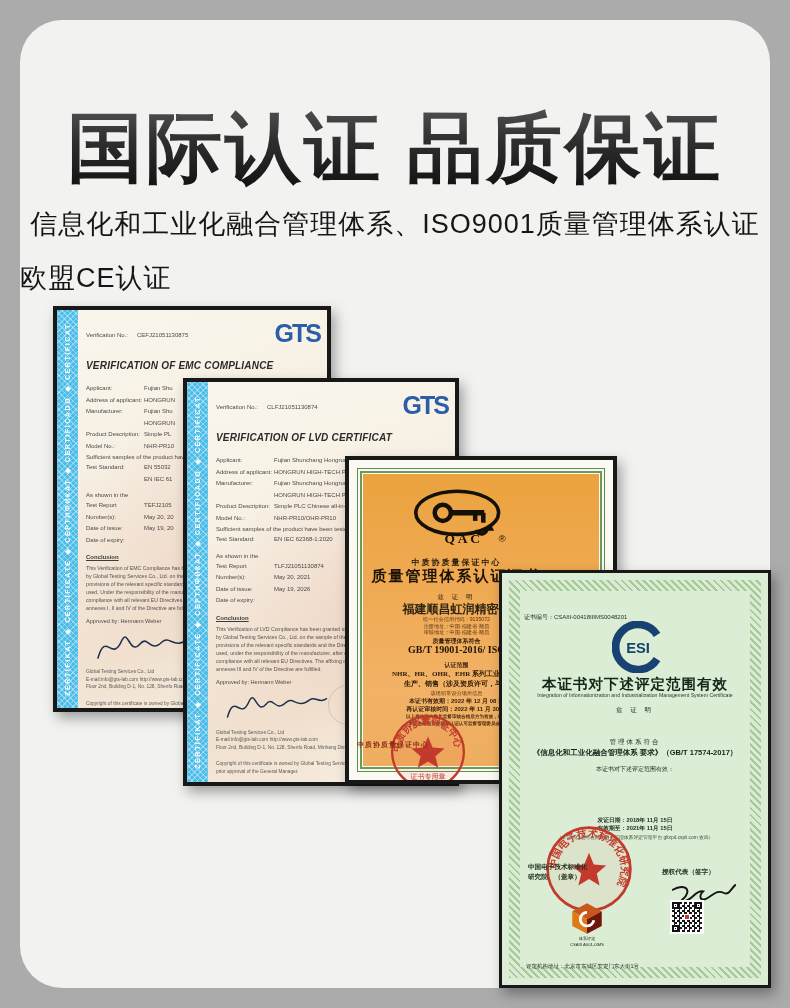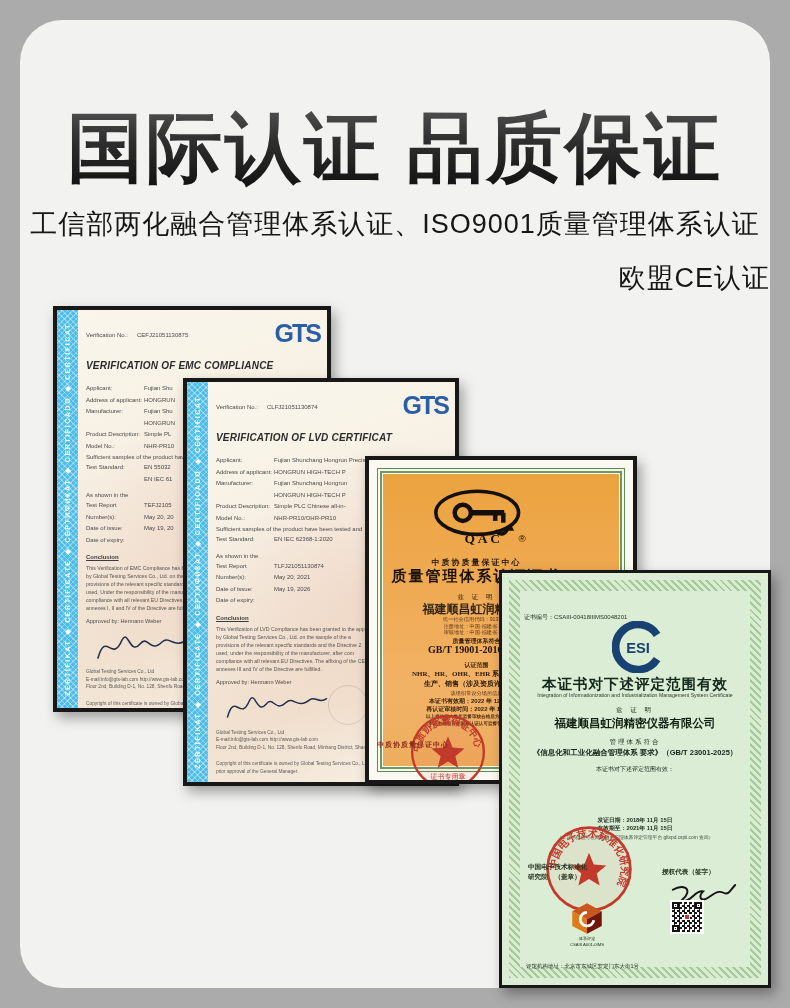--- a/index.html
+++ b/index.html
@@ -107,7 +107,7 @@
 <div class="stage">
   <div class="card">
     <div class="headline">国际认证 品质保证</div>
-    <div class="sub1">工信部两化融合管理体系认证、ISO9001质量管理体系认证</div>
+    <div class="sub1">信息化和工业化融合管理体系、ISO9001质量管理体系认证</div>
     <div class="sub2">欧盟CE认证</div>
 
     <div class="cert gts-cert" style="left:33px; top:286px; width:278px; height:406px; z-index:1;">

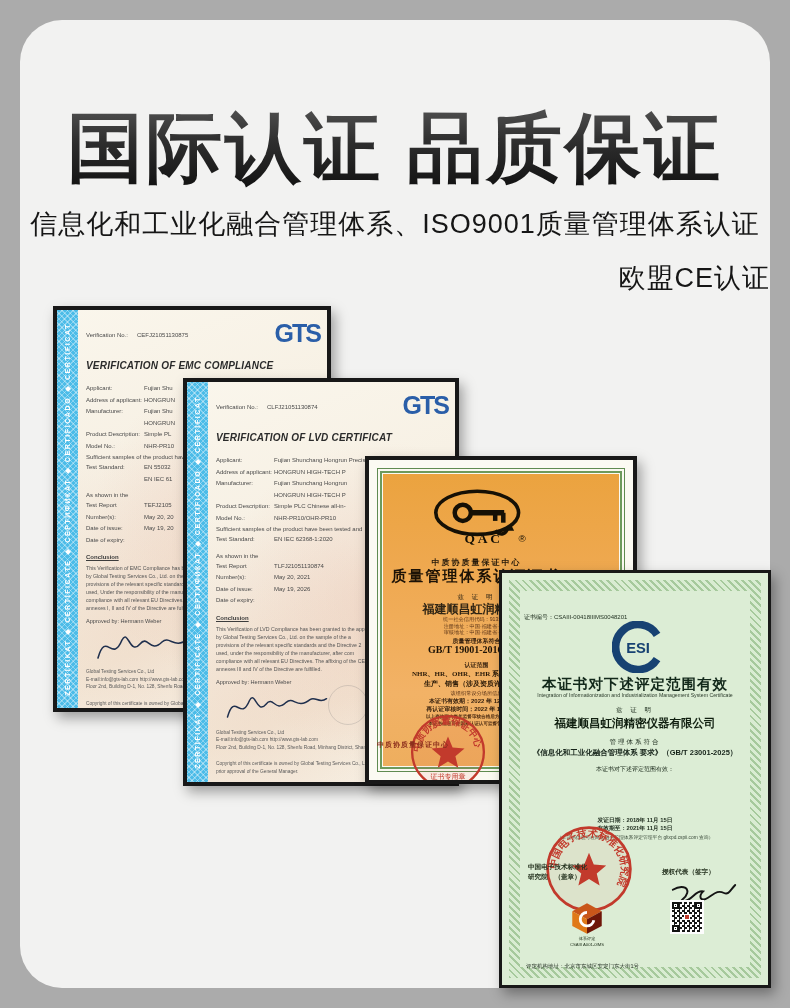--- a/index.html
+++ b/index.html
@@ -14,7 +14,7 @@
     background:linear-gradient(180deg,#5a5a5a 0%,#303030 40%,#0a0a0a 100%);
     -webkit-background-clip:text; background-clip:text; color:transparent; }
   .sub1 { position:absolute; left:0; top:186px; width:100%; text-align:center; font-size:27px; color:#161616; letter-spacing:1px; }
-  .sub2 { position:absolute; left:0; top:240px; width:100%; text-align:right; font-size:27px; color:#161616; letter-spacing:1px; }
+  .sub2 { position:absolute; left:0; top:240px; width:100%; text-align:left; font-size:27px; color:#161616; letter-spacing:1px; }
 
   
   .cert { position:absolute; border:4px solid #181818; box-shadow:4px 6px 12px rgba(0,0,0,.35); overflow:hidden; }

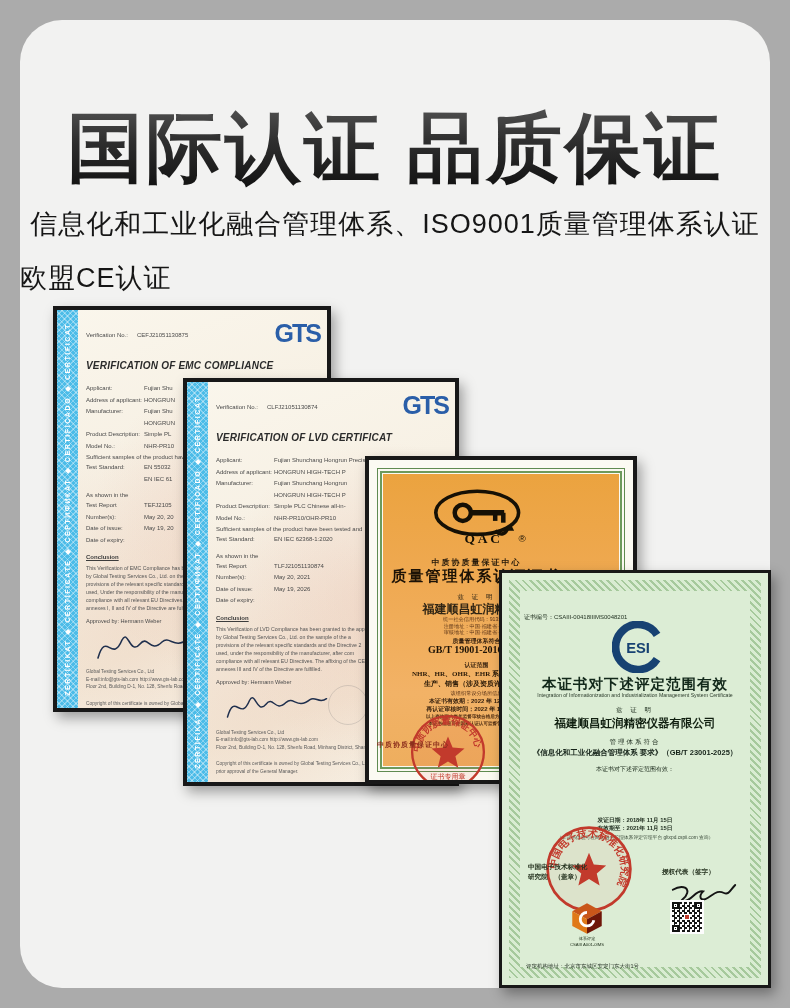--- a/index.html
+++ b/index.html
@@ -235,7 +235,7 @@
       </div>
     </div>
 
-    <div class="cert qac-cert" style="left:325px; top:436px; width:272px; height:328px; z-index:3;margin-left:20px;">
+    <div class="cert qac-cert" style="left:325px; top:436px; width:272px; height:328px; z-index:3;">
       <div class="qac-trim"></div>
       <div class="qac-trim2"></div>
       <div class="qac-inner"></div>

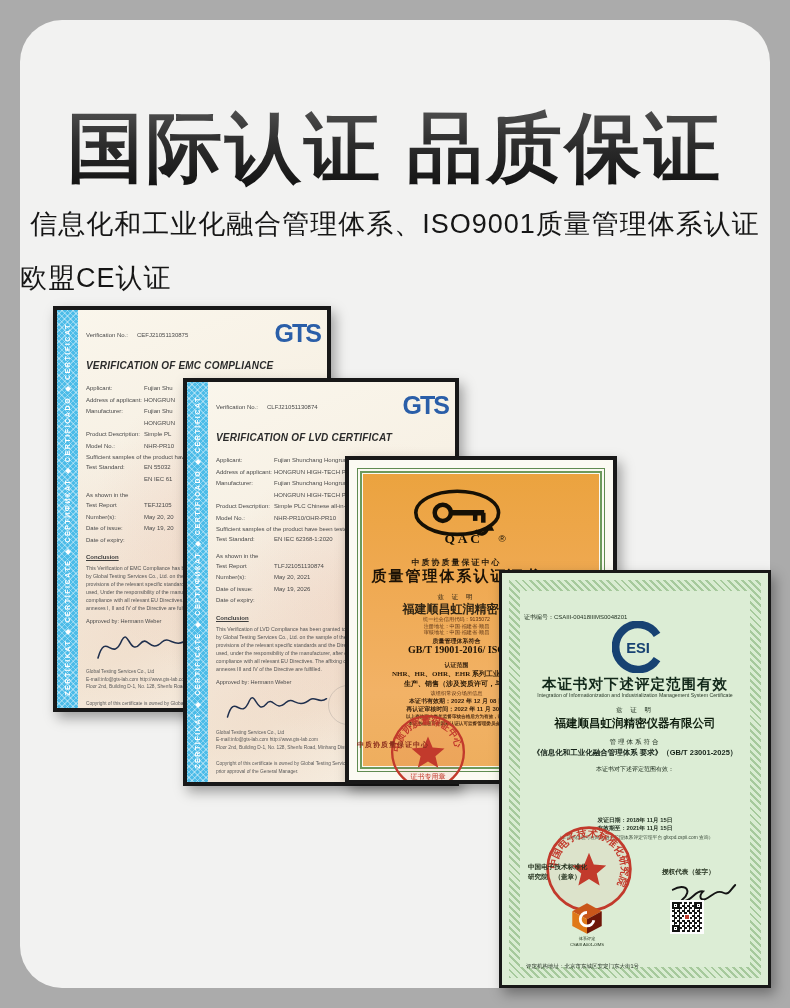--- a/index.html
+++ b/index.html
@@ -314,7 +314,6 @@
         <div class="cesi-center cesi-title" style="top:102px;">本证书对下述评定范围有效</div>
         <div class="cesi-center cesi-en" style="top:119px;">Integration of Informationization and Industrialization Management System Certificate</div>
         <div class="cesi-center" style="top:133px; font-size:6.5px; letter-spacing:3px;">兹 证 明</div>
-        <div class="cesi-center cesi-company" style="top:143px;">福建顺昌虹润精密仪器有限公司</div>
         <div class="cesi-center" style="top:165px; font-size:6.5px; letter-spacing:2px;">管理体系符合</div>
         <div class="cesi-center cesi-std" style="top:175px;">《信息化和工业化融合管理体系 要求》（GB/T 23001-2025）</div>
         <div class="cesi-center" style="top:192px; font-size:6px;">本证书对下述评定范围有效：</div>

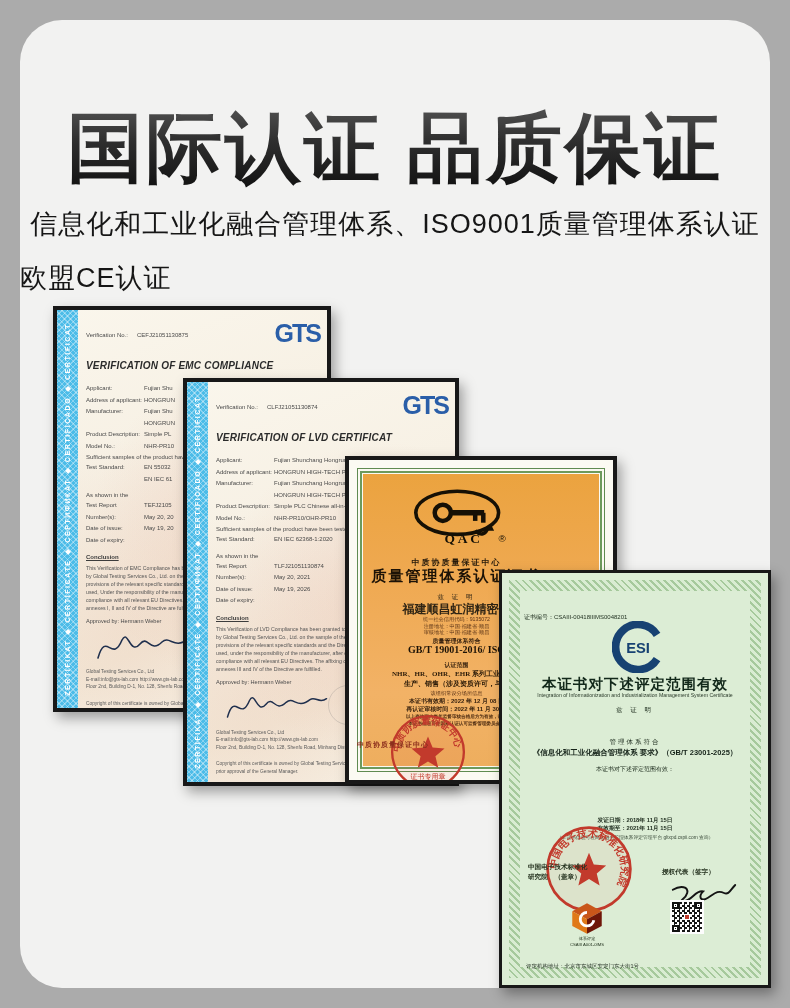--- a/index.html
+++ b/index.html
@@ -315,7 +315,7 @@
         <div class="cesi-center cesi-en" style="top:119px;">Integration of Informationization and Industrialization Management System Certificate</div>
         <div class="cesi-center" style="top:133px; font-size:6.5px; letter-spacing:3px;">兹 证 明</div>
         <div class="cesi-center" style="top:165px; font-size:6.5px; letter-spacing:2px;">管理体系符合</div>
-        <div class="cesi-center cesi-std" style="top:175px;">《信息化和工业化融合管理体系 要求》（GB/T 23001-2025）</div>
+        <div class="cesi-center cesi-std" style="top:175px;">《信息化和工业化融合管理体系 要求》（GB/T 17574-2017）</div>
         <div class="cesi-center" style="top:192px; font-size:6px;">本证书对下述评定范围有效：</div>
         <div class="cesi-center cesi-date" style="top:243px;">发证日期：2018年 11月 15日</div>
         <div class="cesi-center cesi-date" style="top:250.5px;">有效期至：2021年 11月 15日</div>

